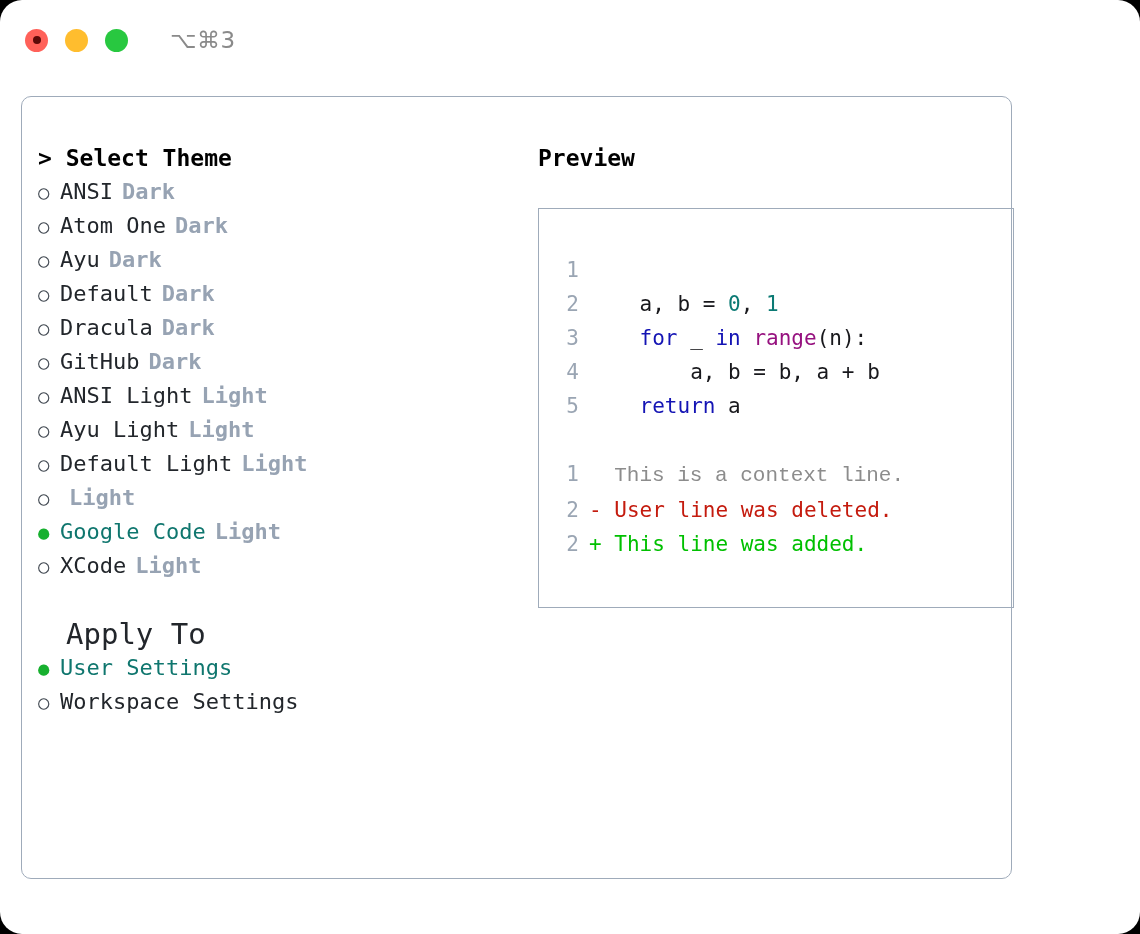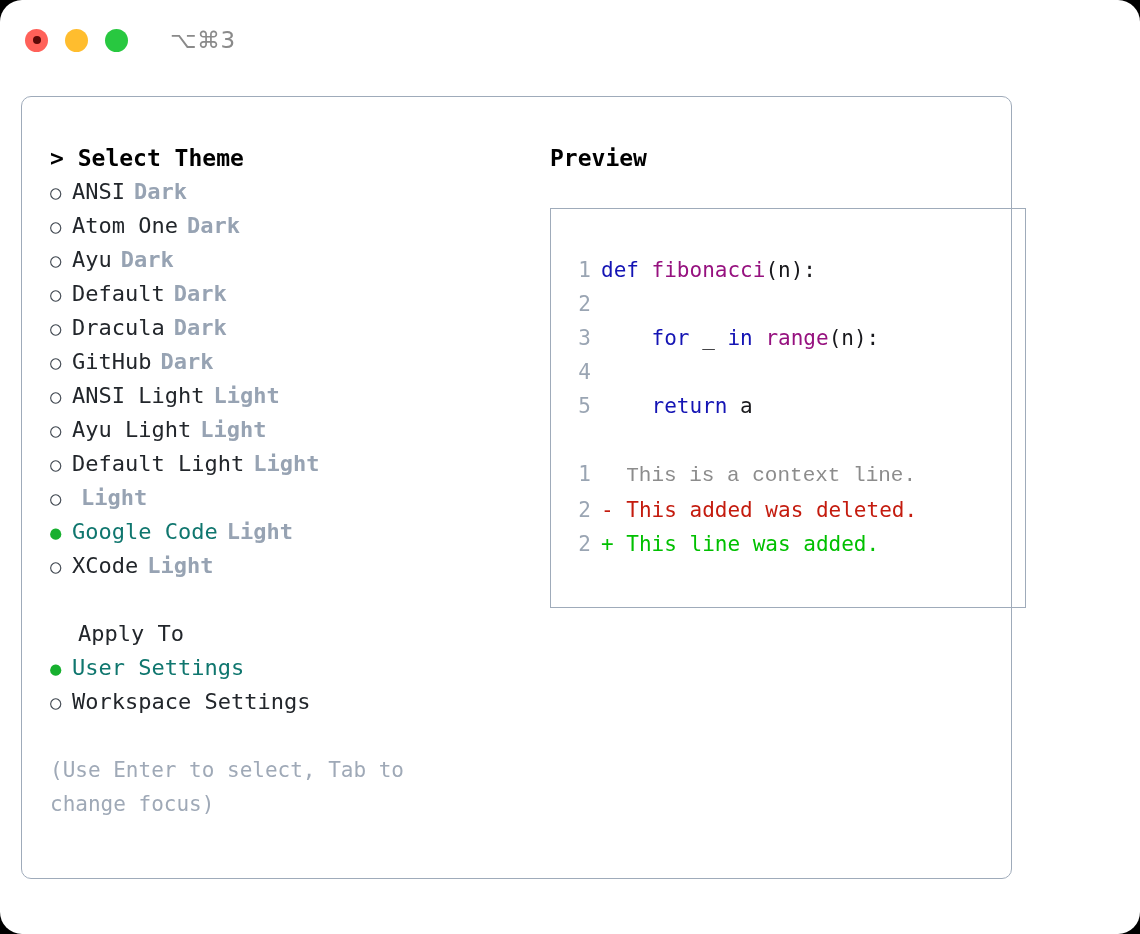--- a/index.html
+++ b/index.html
@@ -76,7 +76,7 @@
 
   .panel-inner {
     position: absolute;
-    left: 12px; top: 0;
+    left: 0; top: 0;
     width: 100%;
     height: 100%;
   }

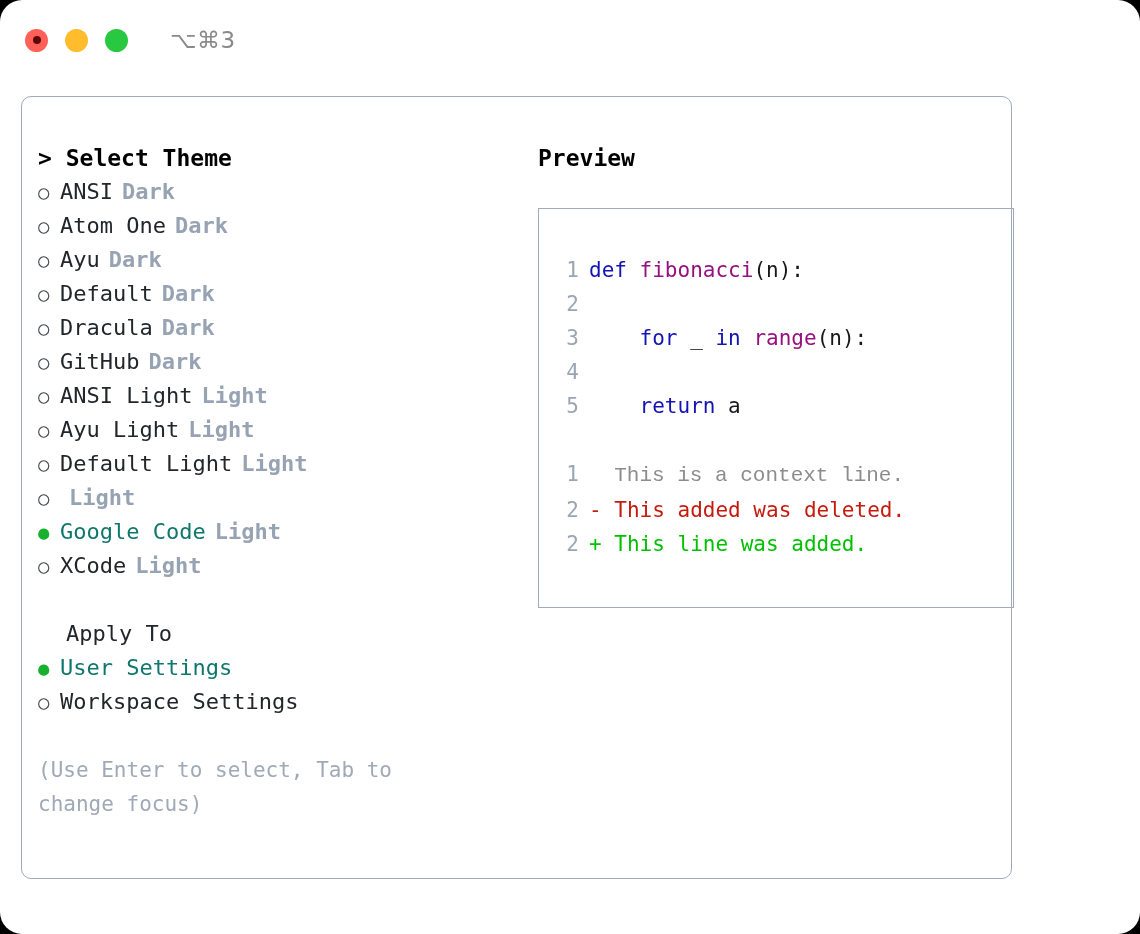--- a/index.html
+++ b/index.html
@@ -237,7 +237,7 @@
         <div class="preview-title">Preview</div>
         <div class="preview-box">
           <div id="code-block">
-              <div class="code-line"><span class="ln">1</span><span class="code"><span class="kw">def </span><span class="fn">fibonacci</span><span class="plain">(n):</span></span></div>
+              <div class="code-line"><span class="ln">1</span></div>
               <div class="code-line"><span class="ln">2</span></div>
               <div class="code-line"><span class="ln">3</span><span class="code"><span class="plain">    </span><span class="kw">for</span><span class="plain"> _ </span><span class="kw">in</span><span class="plain"> </span><span class="fn">range</span><span class="plain">(n):</span></span></div>
               <div class="code-line"><span class="ln">4</span></div>

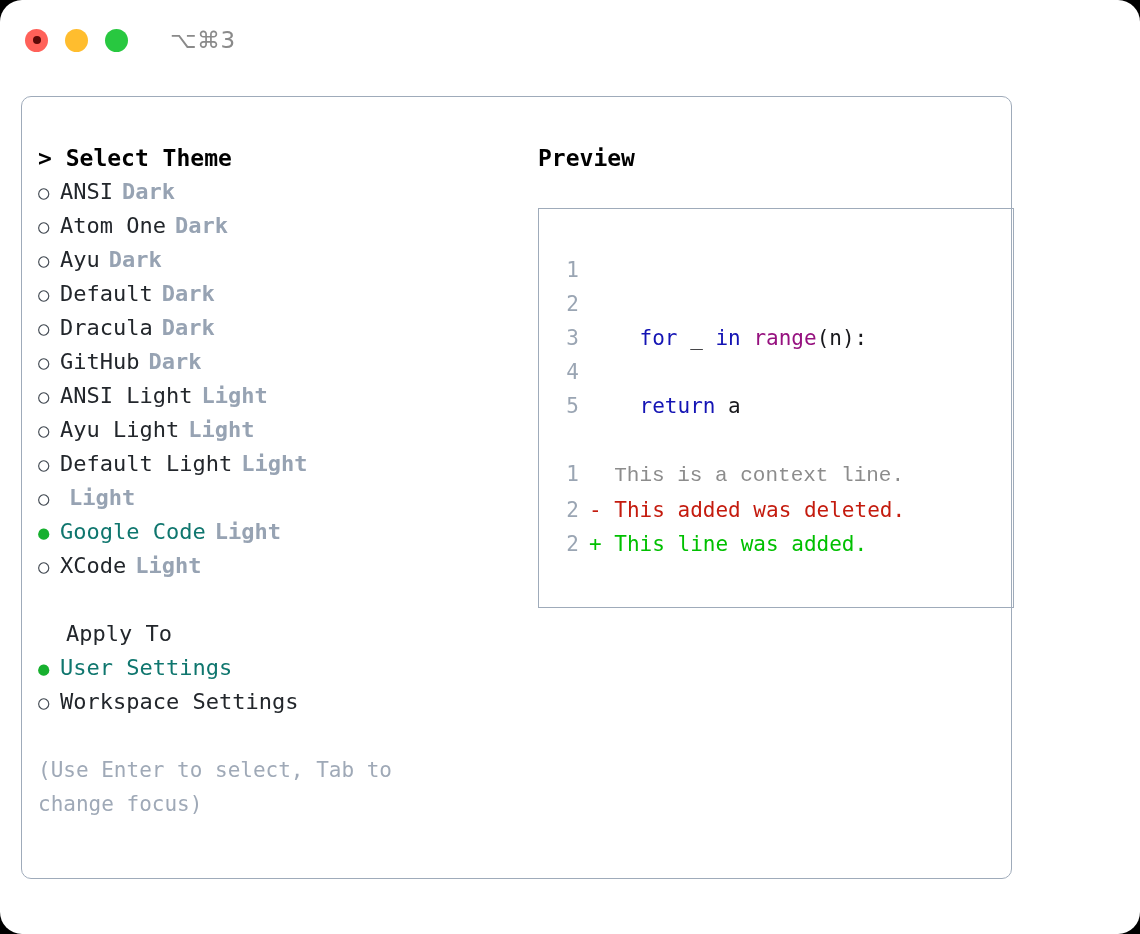--- a/index.html
+++ b/index.html
@@ -238,7 +238,7 @@
         <div class="preview-box">
           <div id="code-block">
               <div class="code-line"><span class="ln">1</span></div>
-              <div class="code-line"><span class="ln">2</span></div>
+              <div class="code-line"><span class="ln">2</span><span class="code"><span class="plain">    a, b = </span><span class="num">0</span><span class="plain">, </span><span class="num">1</span></span></div>
               <div class="code-line"><span class="ln">3</span><span class="code"><span class="plain">    </span><span class="kw">for</span><span class="plain"> _ </span><span class="kw">in</span><span class="plain"> </span><span class="fn">range</span><span class="plain">(n):</span></span></div>
               <div class="code-line"><span class="ln">4</span></div>
               <div class="code-line"><span class="ln">5</span><span class="code"><span class="plain">    </span><span class="kw">return</span><span class="plain"> a</span></span></div>

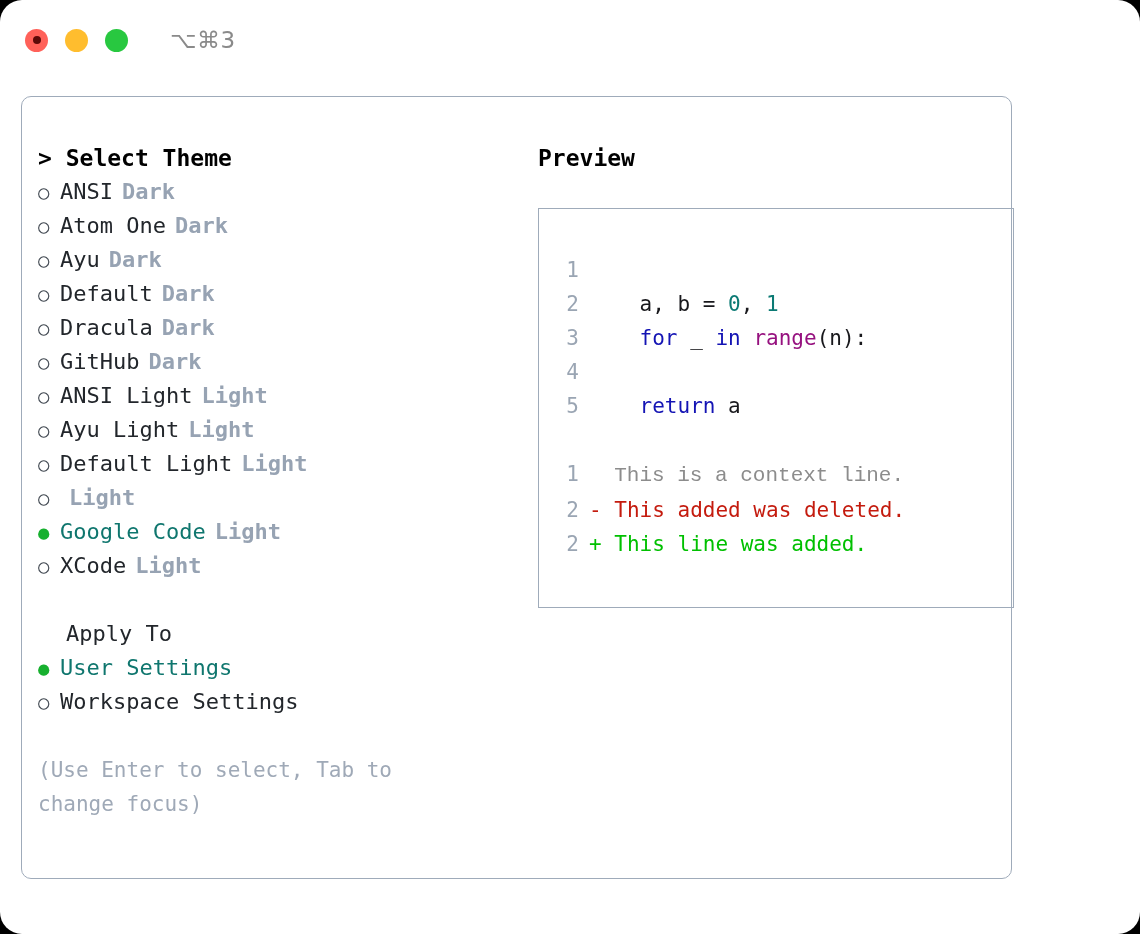--- a/index.html
+++ b/index.html
@@ -240,7 +240,7 @@
               <div class="code-line"><span class="ln">1</span></div>
               <div class="code-line"><span class="ln">2</span><span class="code"><span class="plain">    a, b = </span><span class="num">0</span><span class="plain">, </span><span class="num">1</span></span></div>
               <div class="code-line"><span class="ln">3</span><span class="code"><span class="plain">    </span><span class="kw">for</span><span class="plain"> _ </span><span class="kw">in</span><span class="plain"> </span><span class="fn">range</span><span class="plain">(n):</span></span></div>
-              <div class="code-line"><span class="ln">4</span></div>
+              <div class="code-line"><span class="ln">4</span><span class="code"><span class="plain">        a, b = b, a + b</span></span></div>
               <div class="code-line"><span class="ln">5</span><span class="code"><span class="plain">    </span><span class="kw">return</span><span class="plain"> a</span></span></div>
             </div>
           <div class="blank-line"></div>

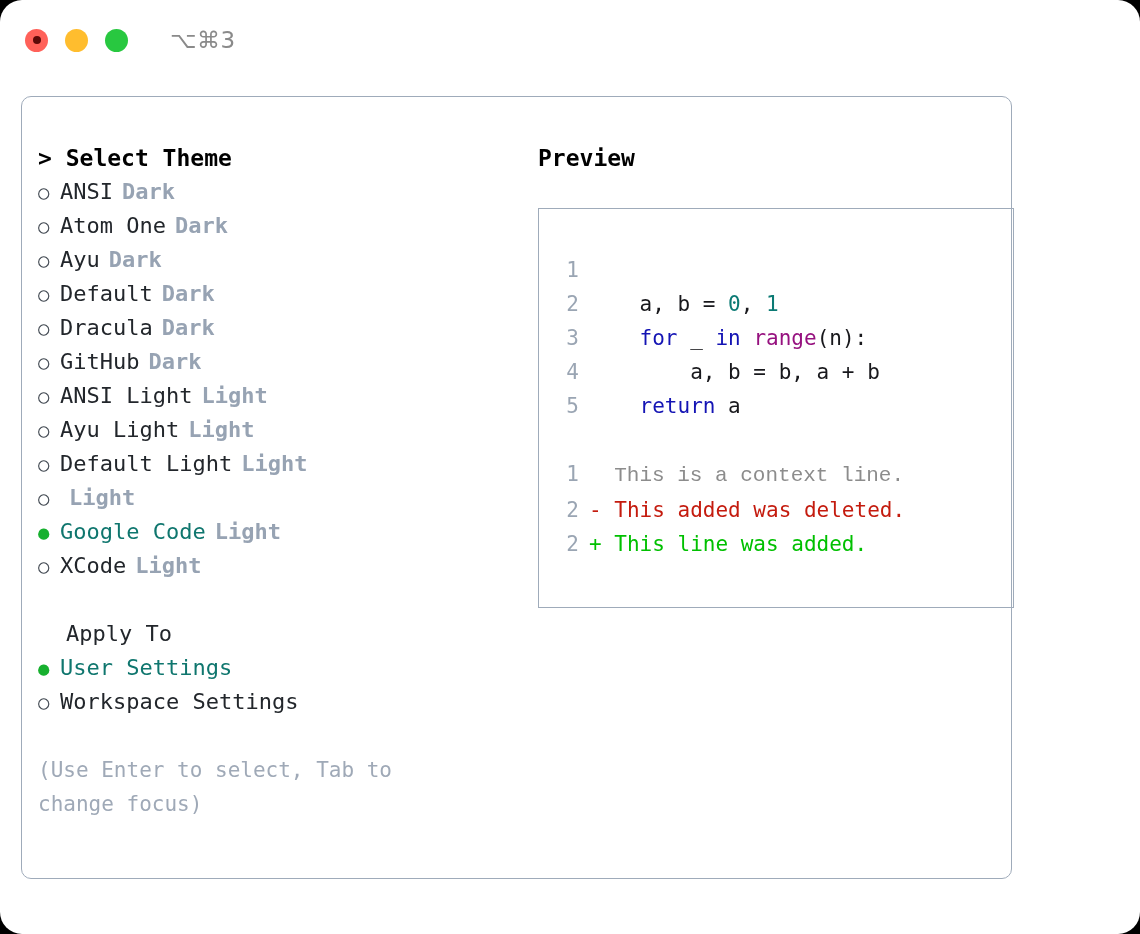--- a/index.html
+++ b/index.html
@@ -246,7 +246,7 @@
           <div class="blank-line"></div>
           <div id="diff-block">
               <div class="code-line"><span class="ln">1</span><span class="code"><span class="dim">  This is a context line.</span></span></div>
-              <div class="code-line"><span class="ln">2</span><span class="code"><span class="del">- This added was deleted.</span></span></div>
+              <div class="code-line"><span class="ln">2</span><span class="code"><span class="del">- User line was deleted.</span></span></div>
               <div class="code-line"><span class="ln">2</span><span class="code"><span class="add">+ This line was added.</span></span></div>
             </div>
         </div>

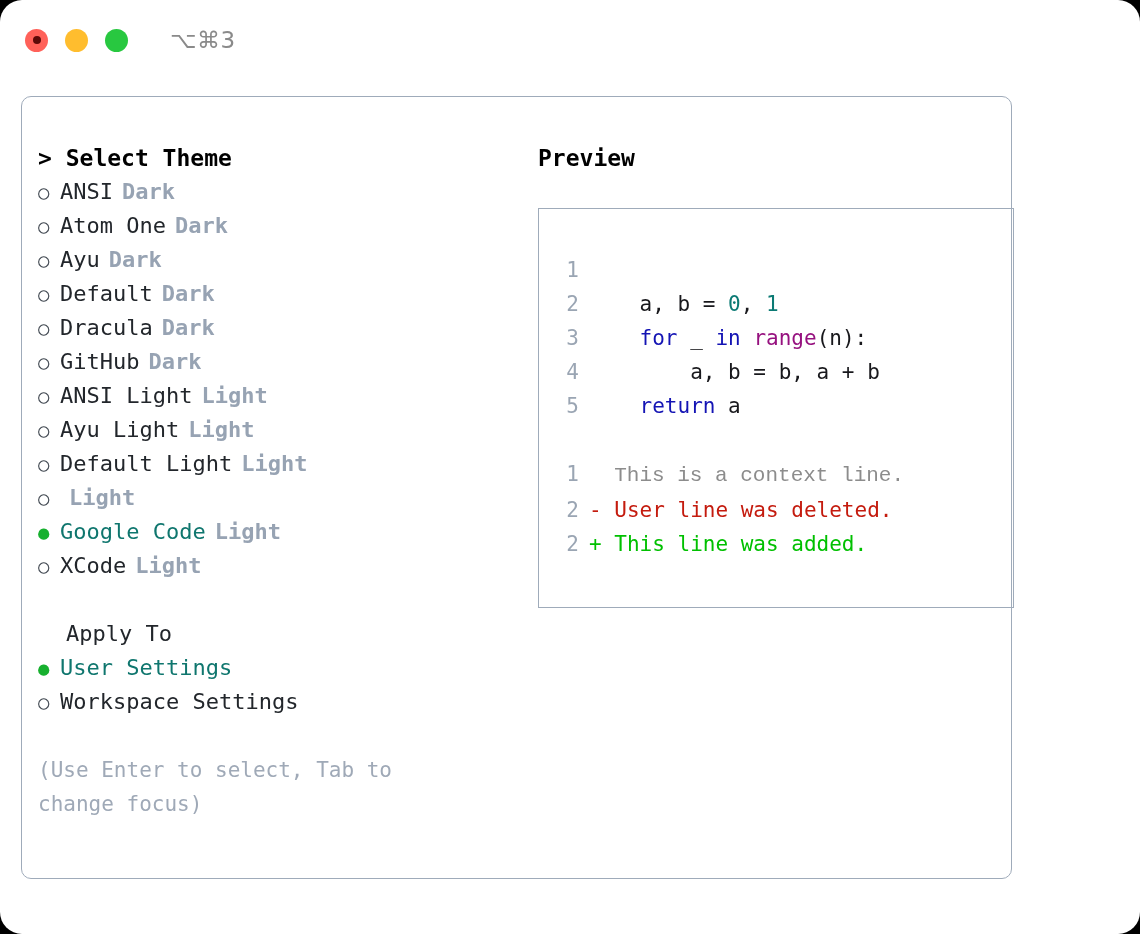--- a/index.html
+++ b/index.html
@@ -123,7 +123,7 @@
   .section-gap { height: 34px; }
 
   .apply-title {
-    font-size: 22px;
+    font-size: 29px;
     color: #22262b;
     line-height: 34px;
     padding-left: 28px;

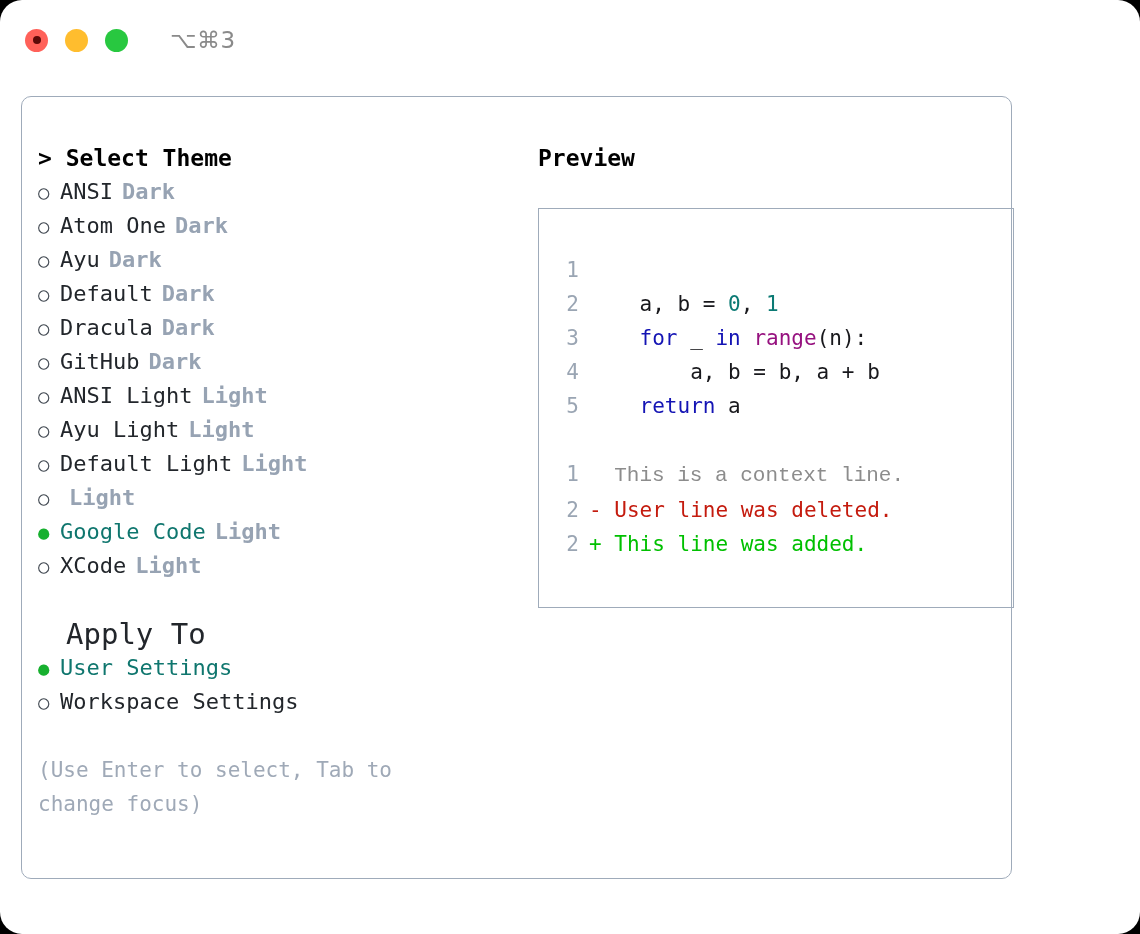--- a/index.html
+++ b/index.html
@@ -230,7 +230,6 @@
             <div class="row"><span class="bullet">○</span><span class="name">Workspace Settings</span></div>
           </div>
 
-        <div class="hint">(Use Enter to select, Tab to change focus)</div>
       </div>
 
       <div class="right-col">

